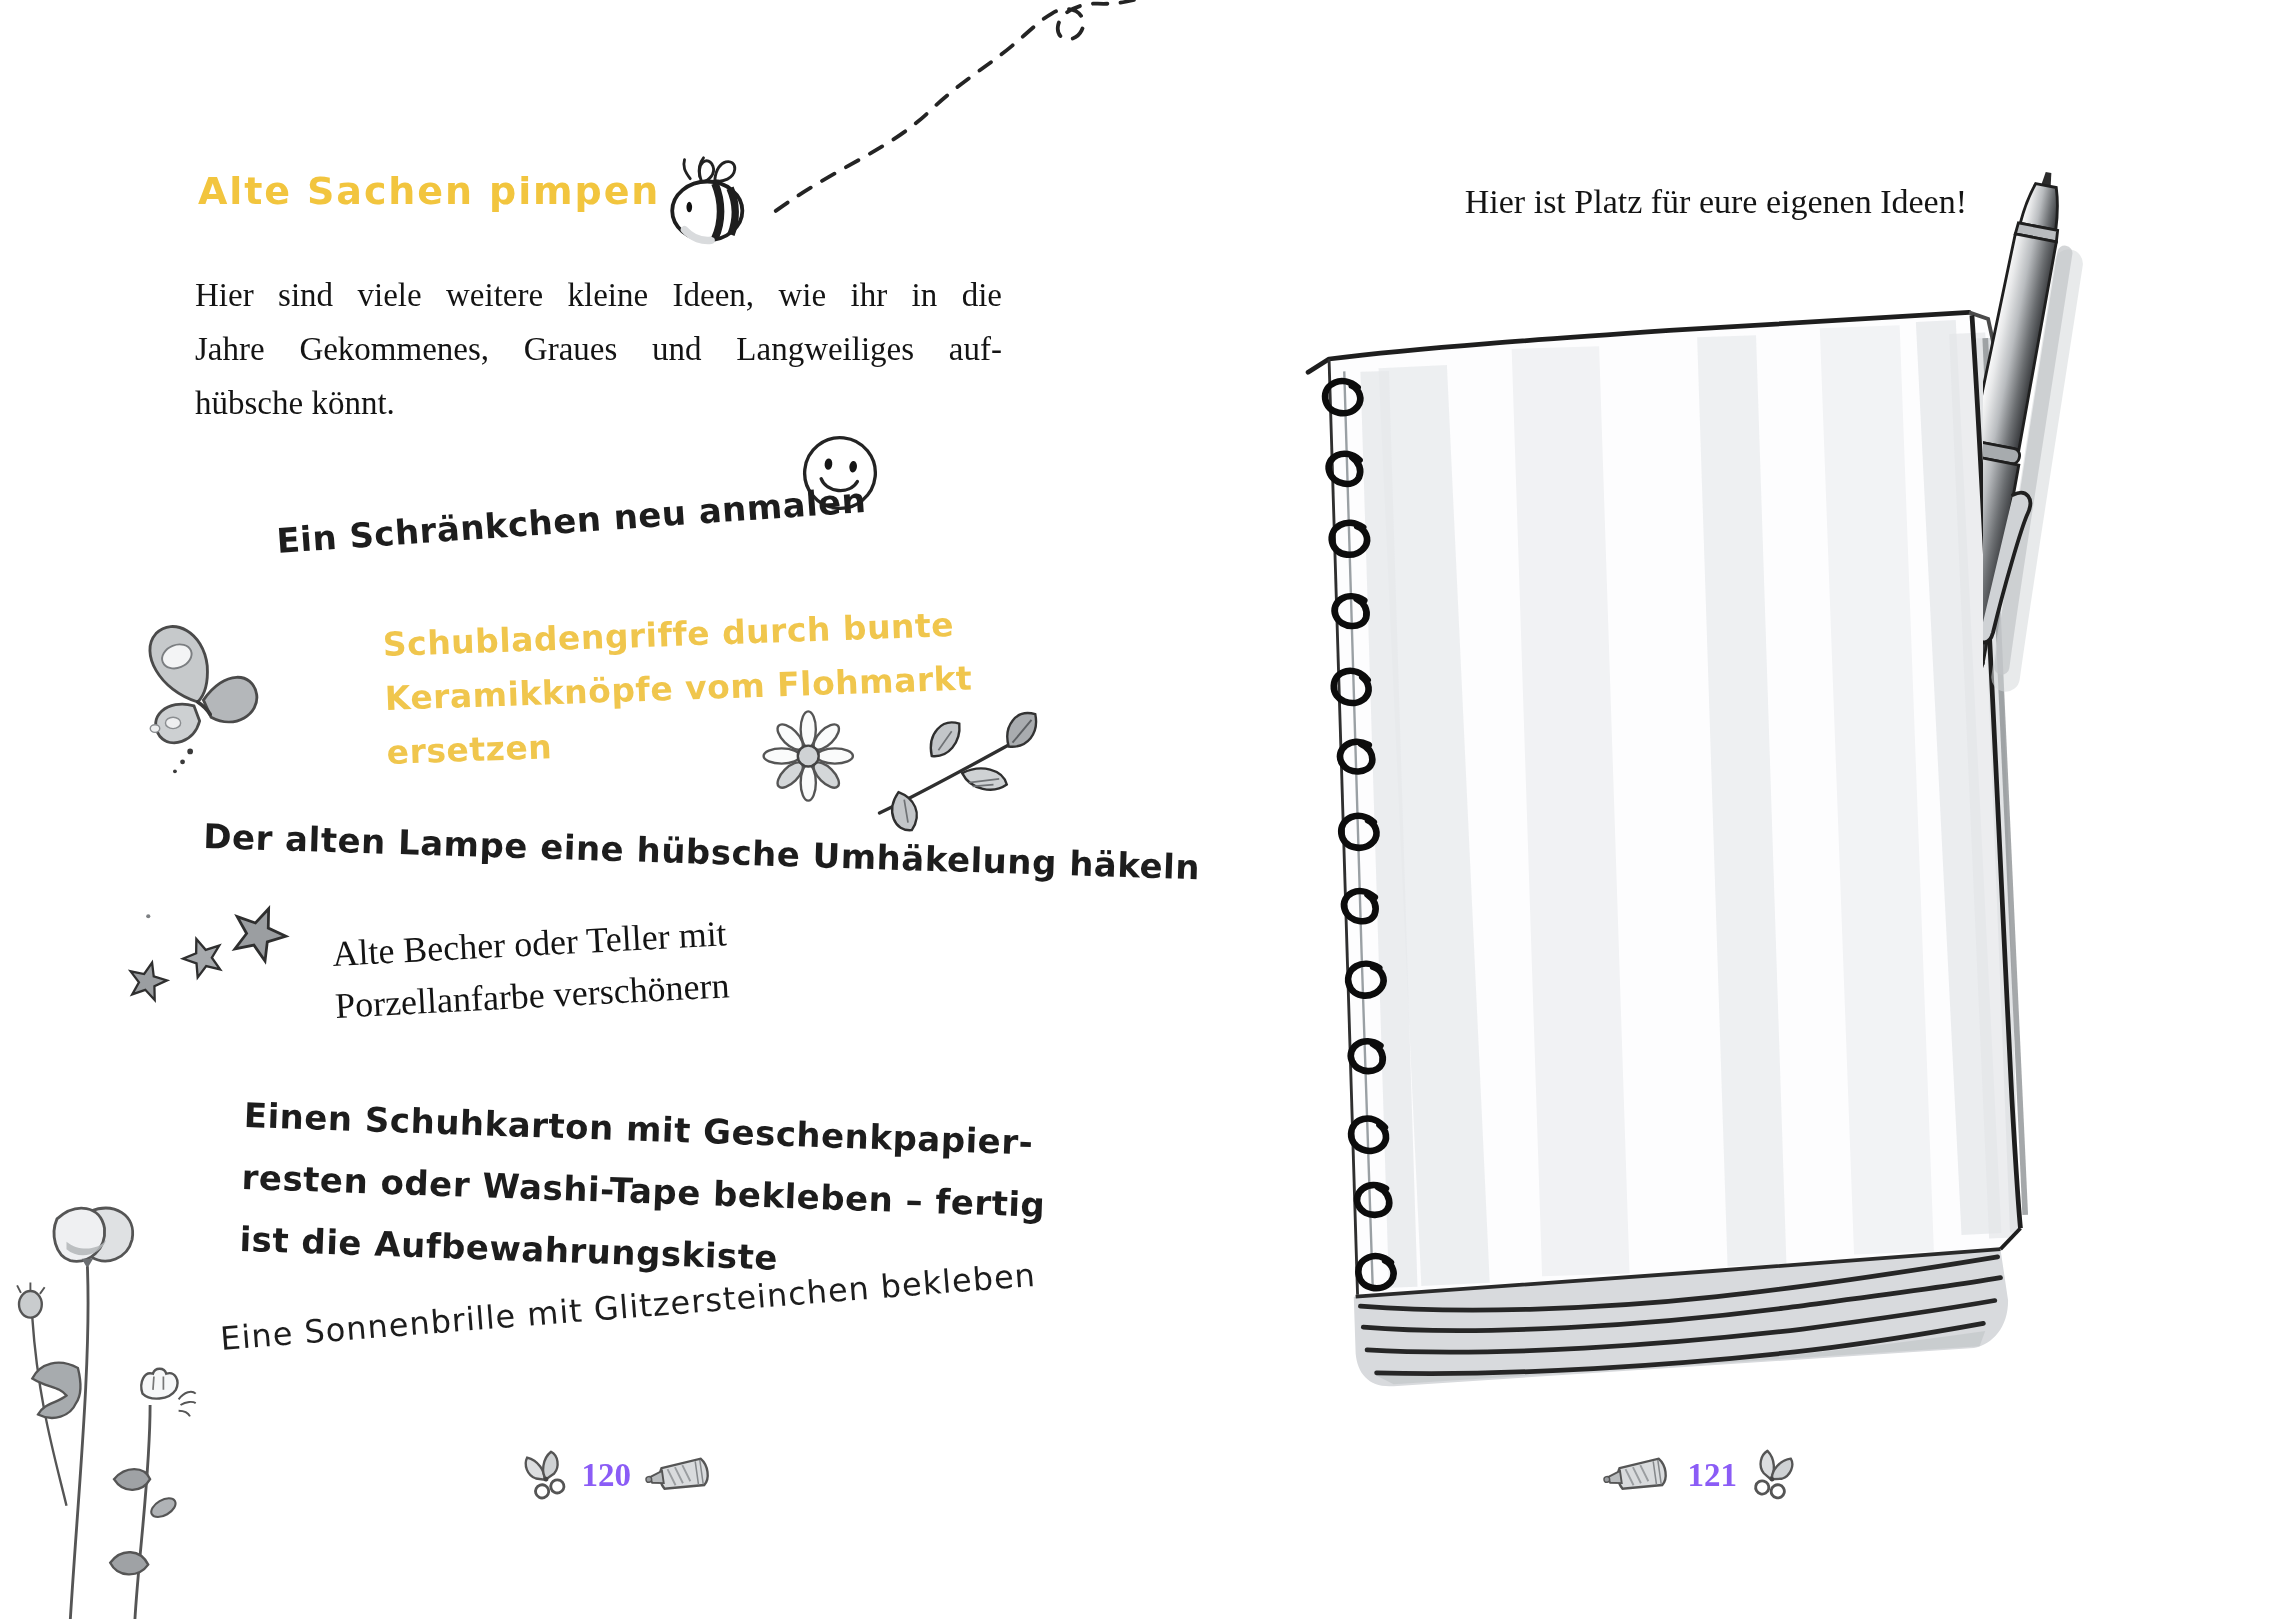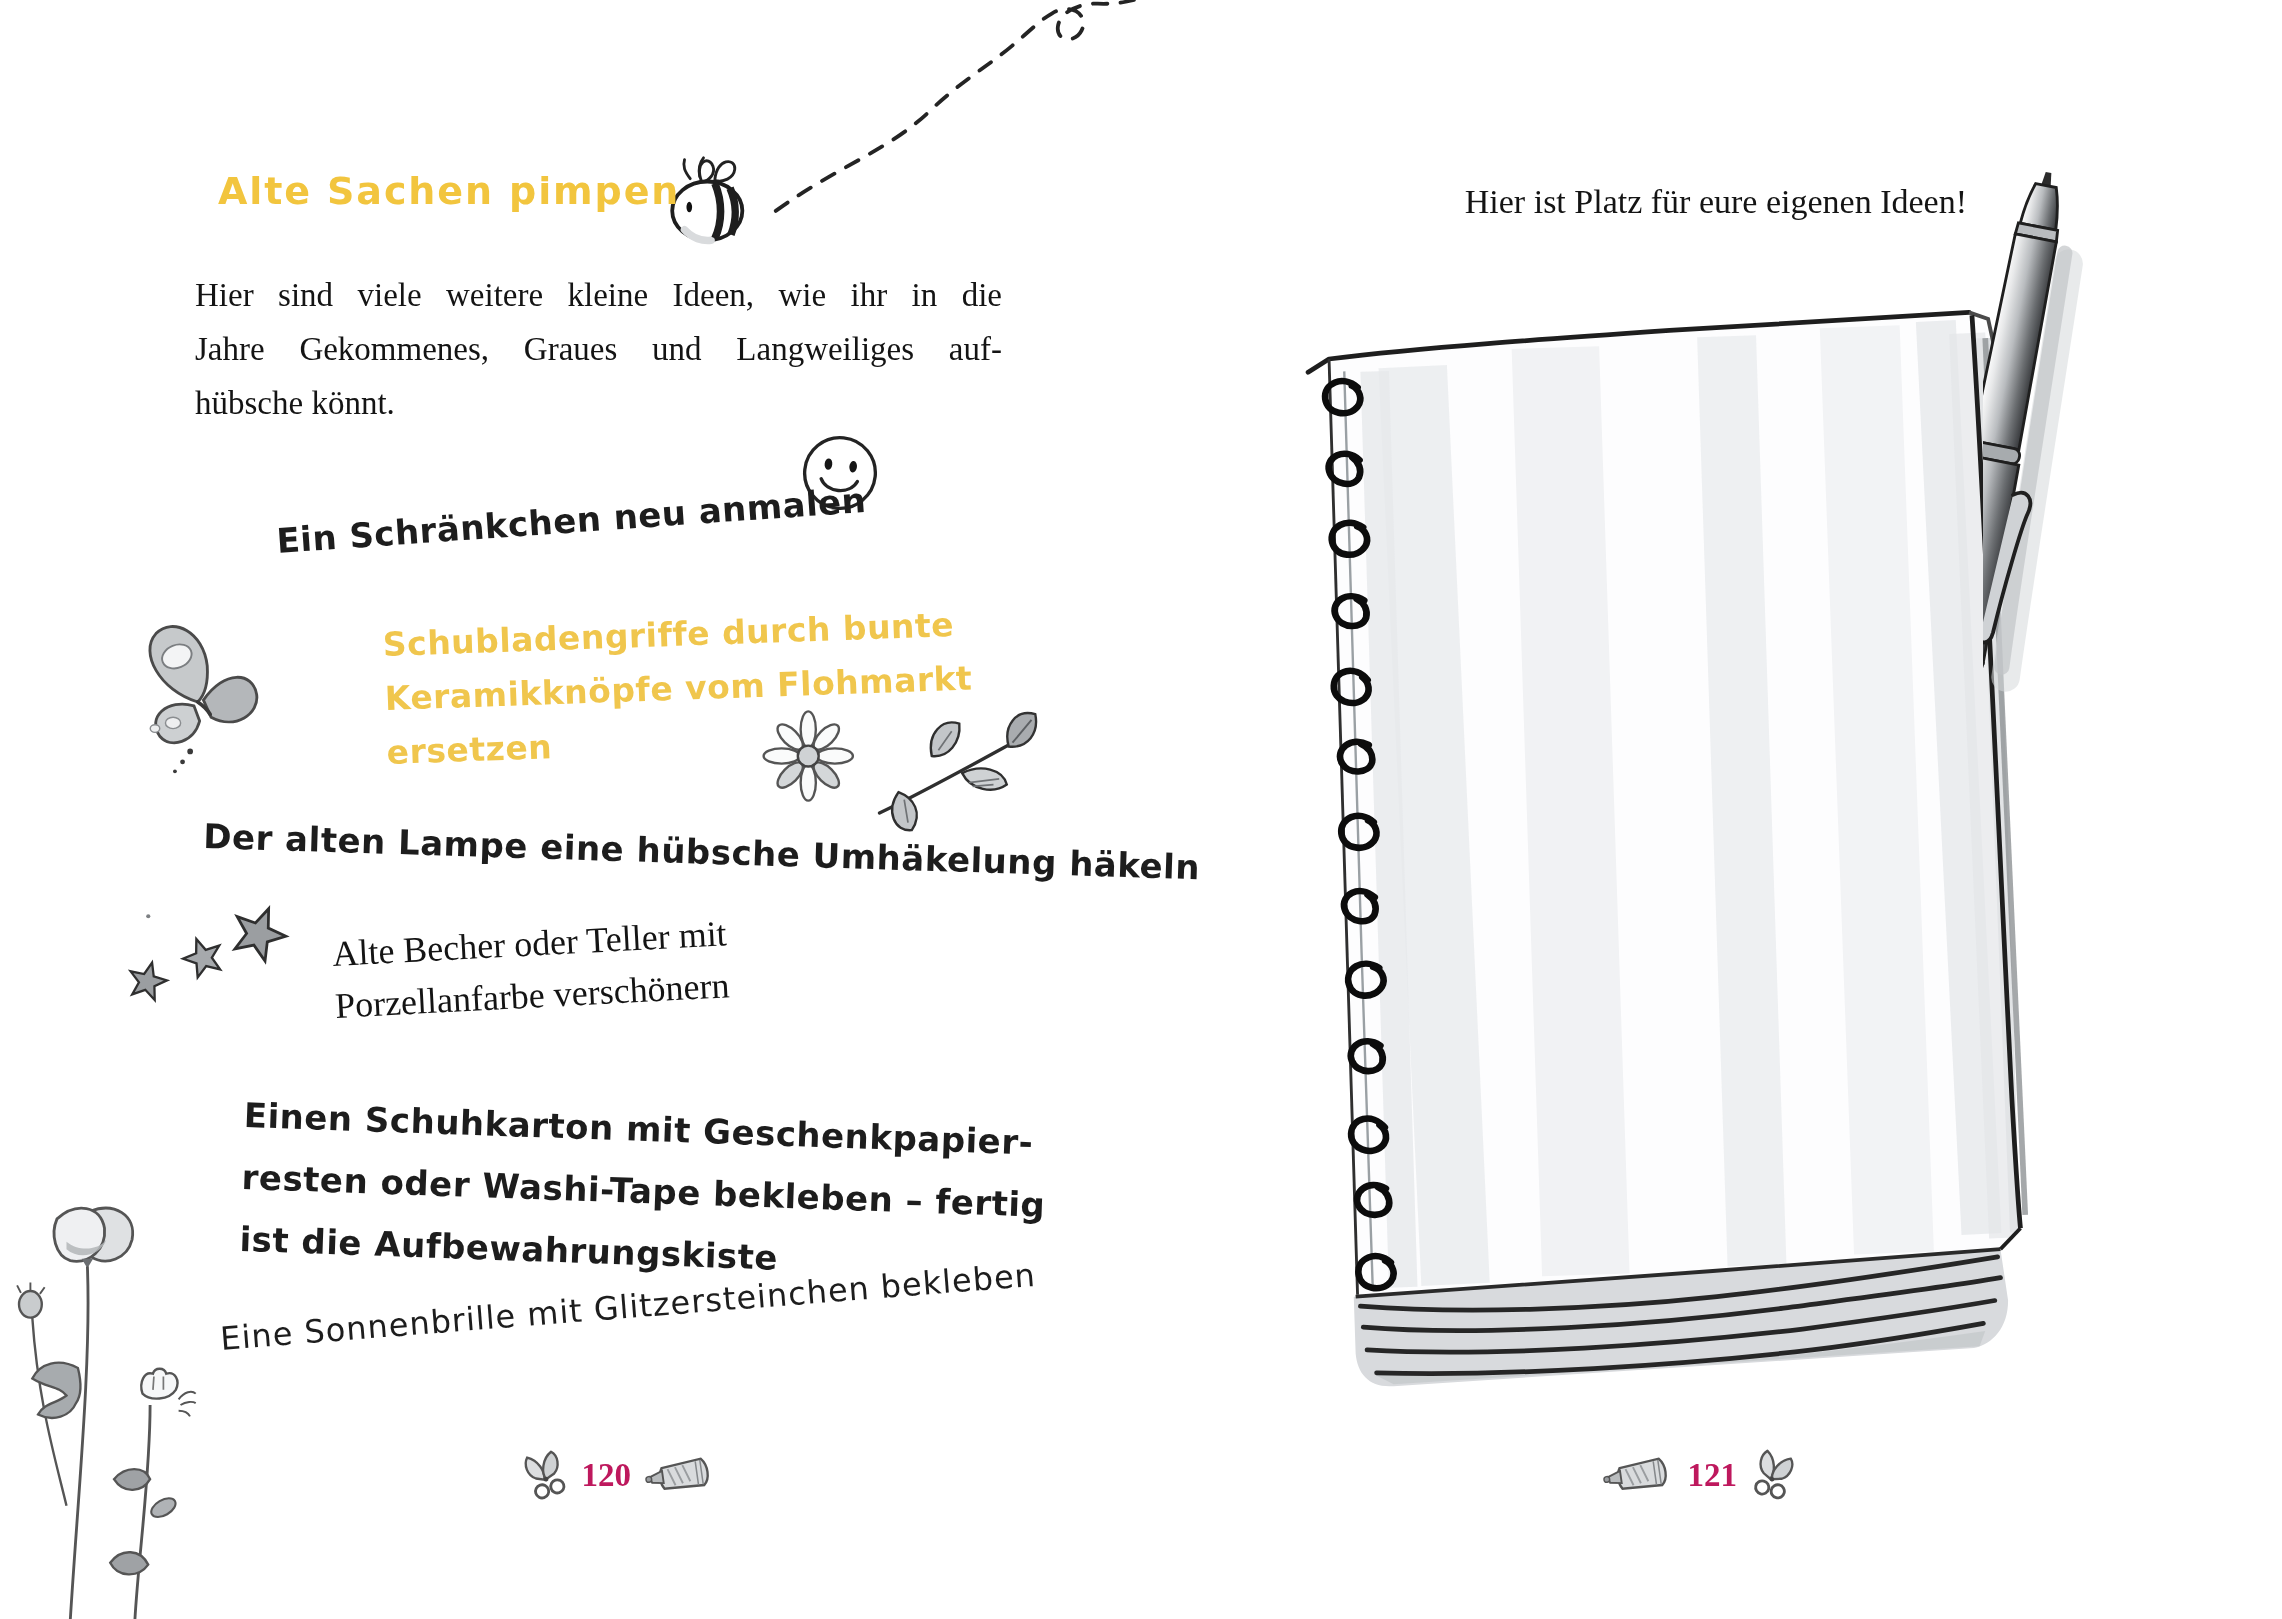--- a/index.html
+++ b/index.html
@@ -8,7 +8,7 @@
   .abs{position:absolute;}
   .hand{font-family:"DejaVu Sans",sans-serif;color:#1d1d1d;}
   .serif{font-family:"Liberation Serif",serif;color:#141414;}
-  .heading{font-size:38px;font-weight:700;letter-spacing:1.9px;color:#F2C53E;margin-left:20px;}
+  .heading{font-size:38px;font-weight:700;letter-spacing:1.9px;color:#F2C53E;}
   .intro{width:807px;font-size:33px;line-height:54px;}
   .intro .jline{text-align:justify;text-align-last:justify;}
   .idea-med{font-size:34px;font-weight:700;letter-spacing:0.5px;}

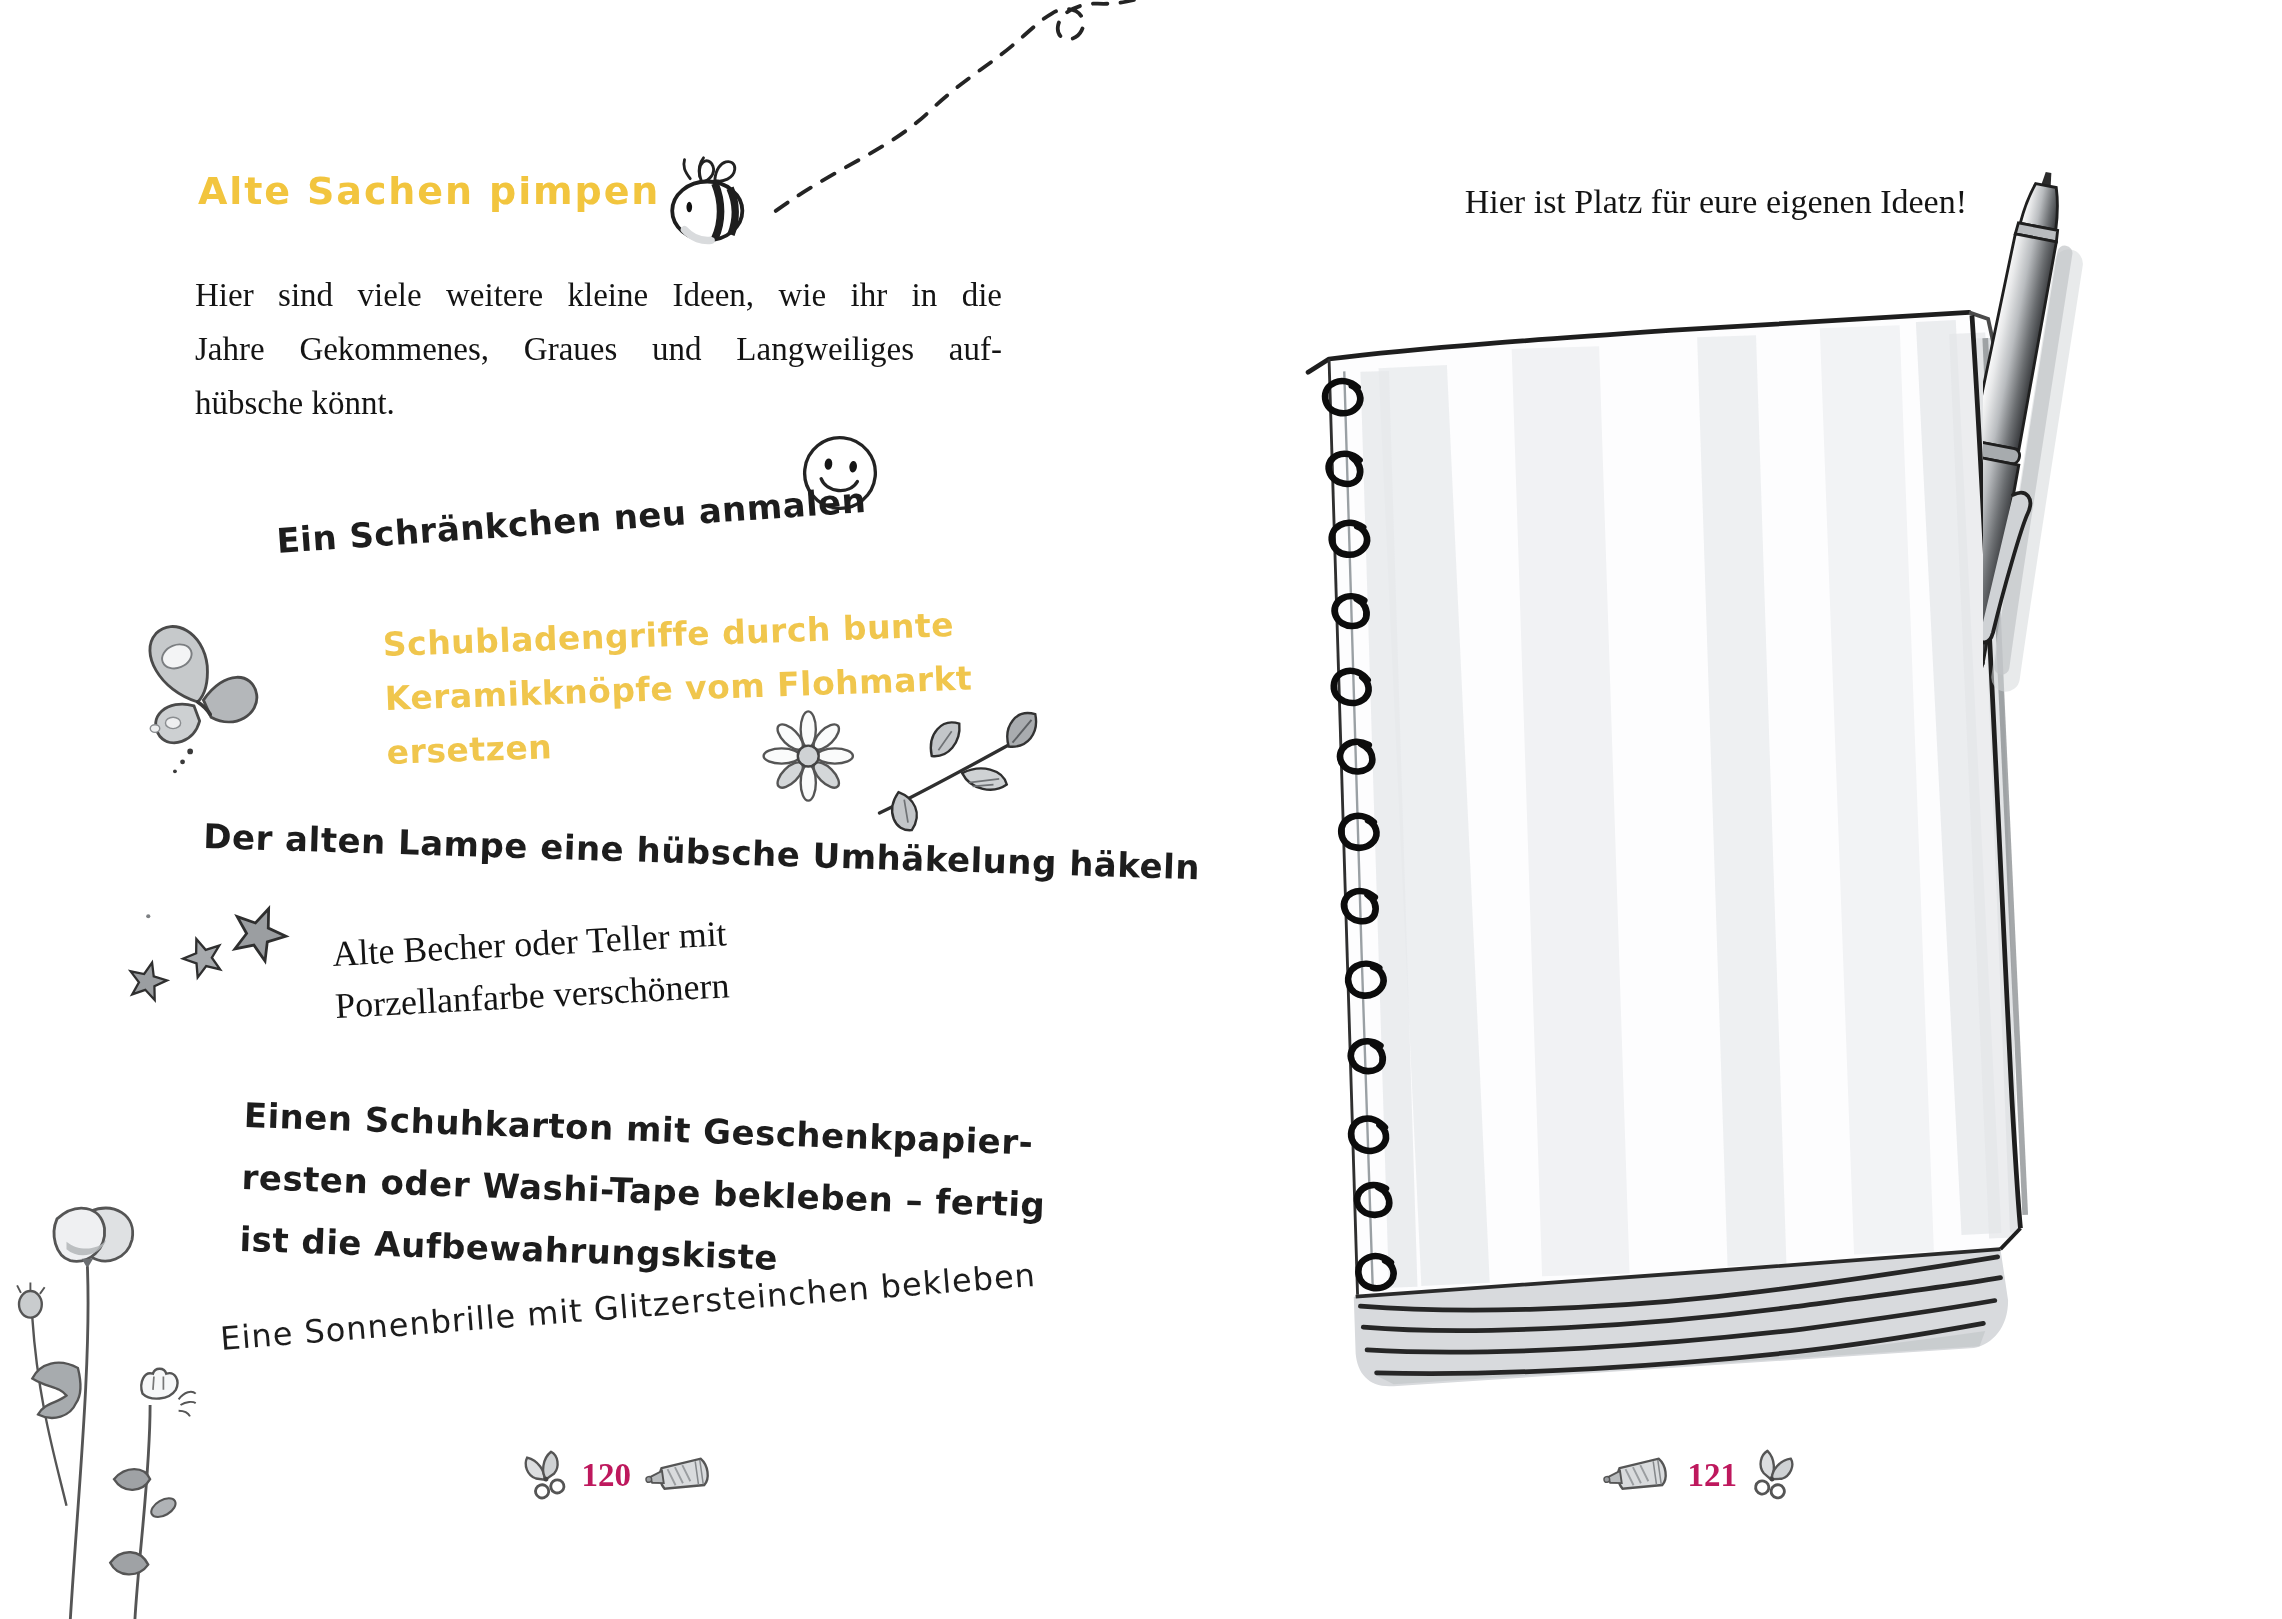--- a/index.html
+++ b/index.html
@@ -16,7 +16,7 @@
   .idea-serif{font-size:36px;line-height:52px;}
   .idea-bold{font-size:34px;font-weight:700;line-height:62px;letter-spacing:0.5px;}
   .idea-thin{font-size:32px;font-weight:400;letter-spacing:1px;}
-  .pagenum{font-family:"Liberation Serif",serif;font-weight:700;font-size:33px;color:#be185d;}
+  .pagenum{font-family:"Liberation Serif",serif;font-weight:700;font-size:33px;color:#8b5cf6;}
   .footer{display:flex;align-items:center;gap:11.4px;}
   .rheader{width:666px;text-align:right;font-size:34px;}
   svg{display:block;}

